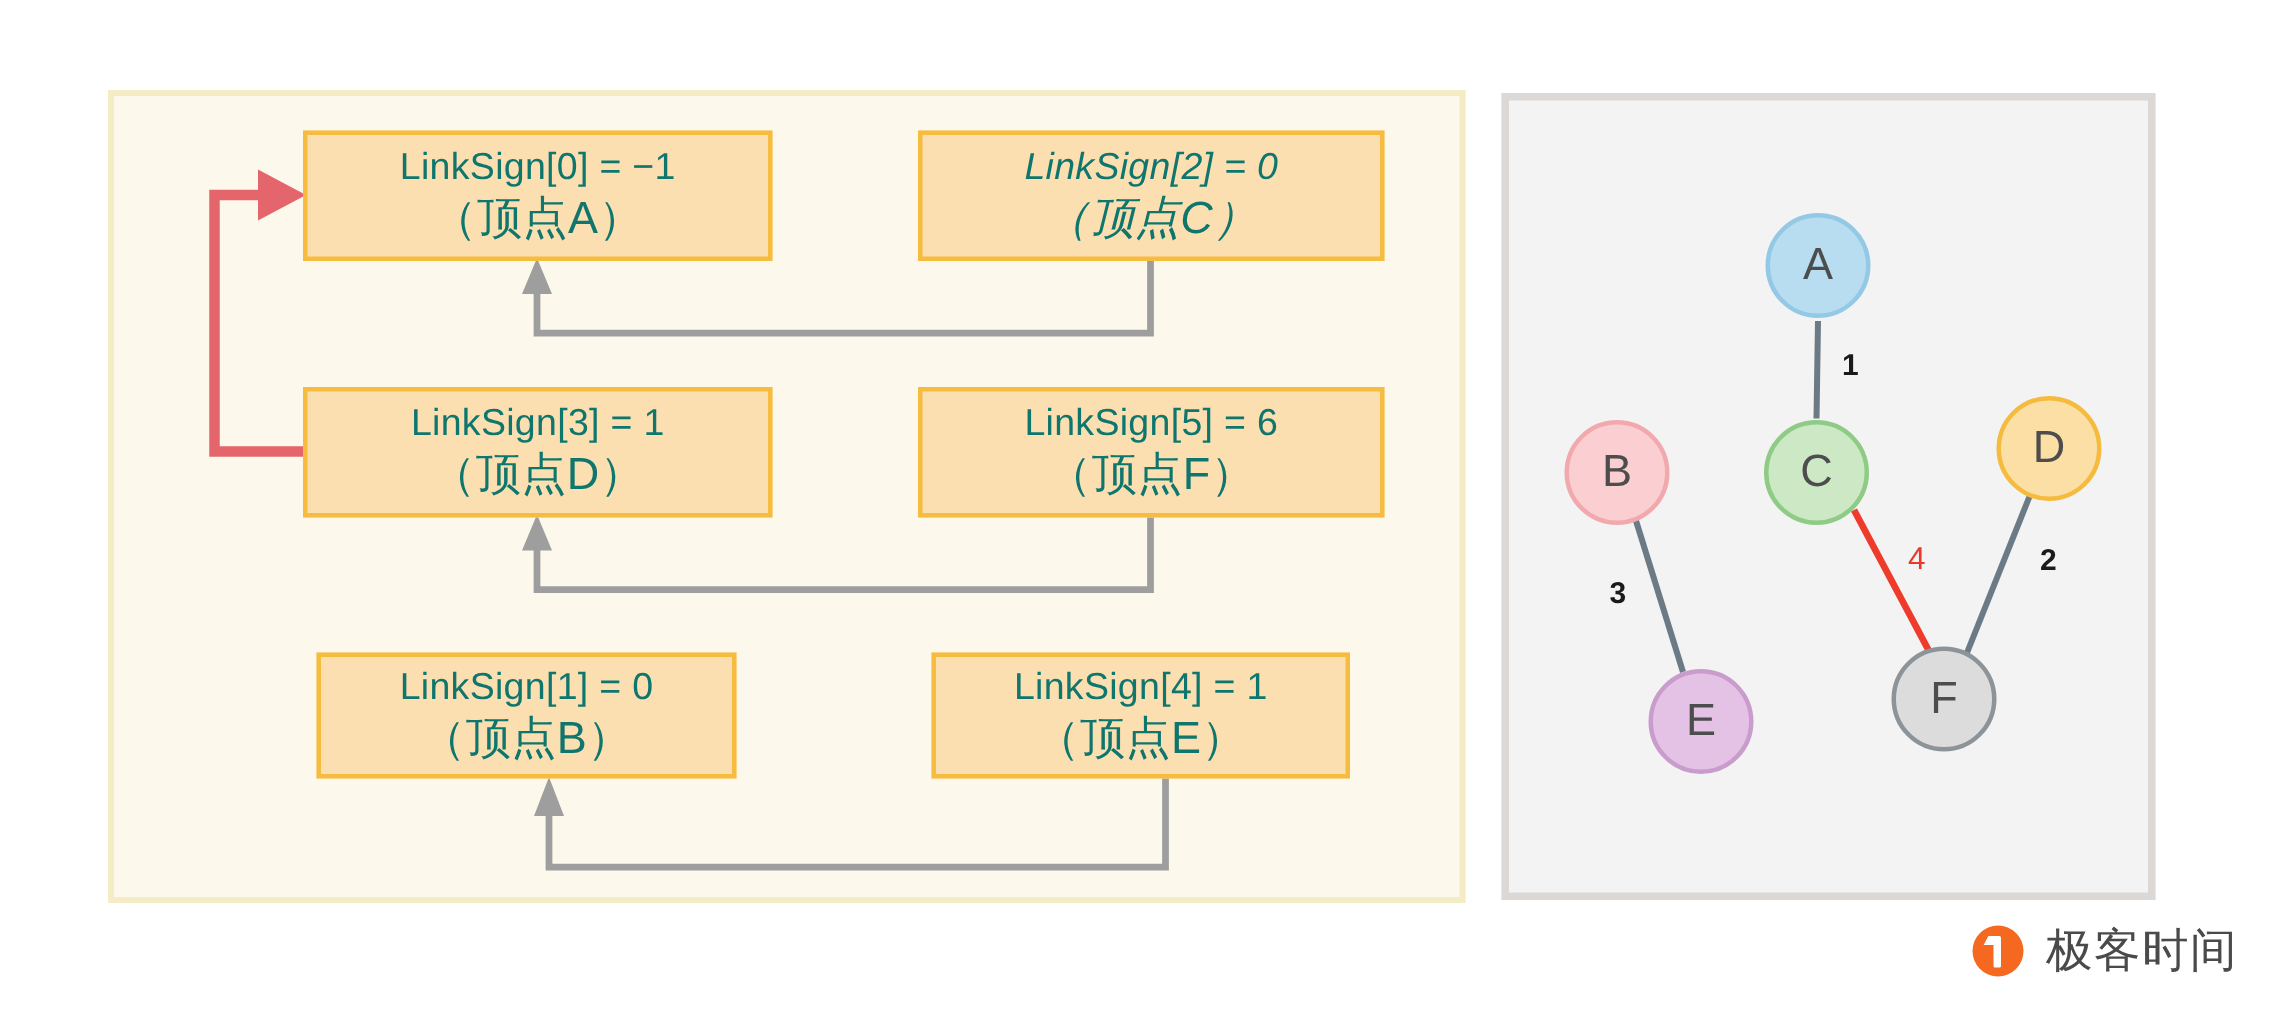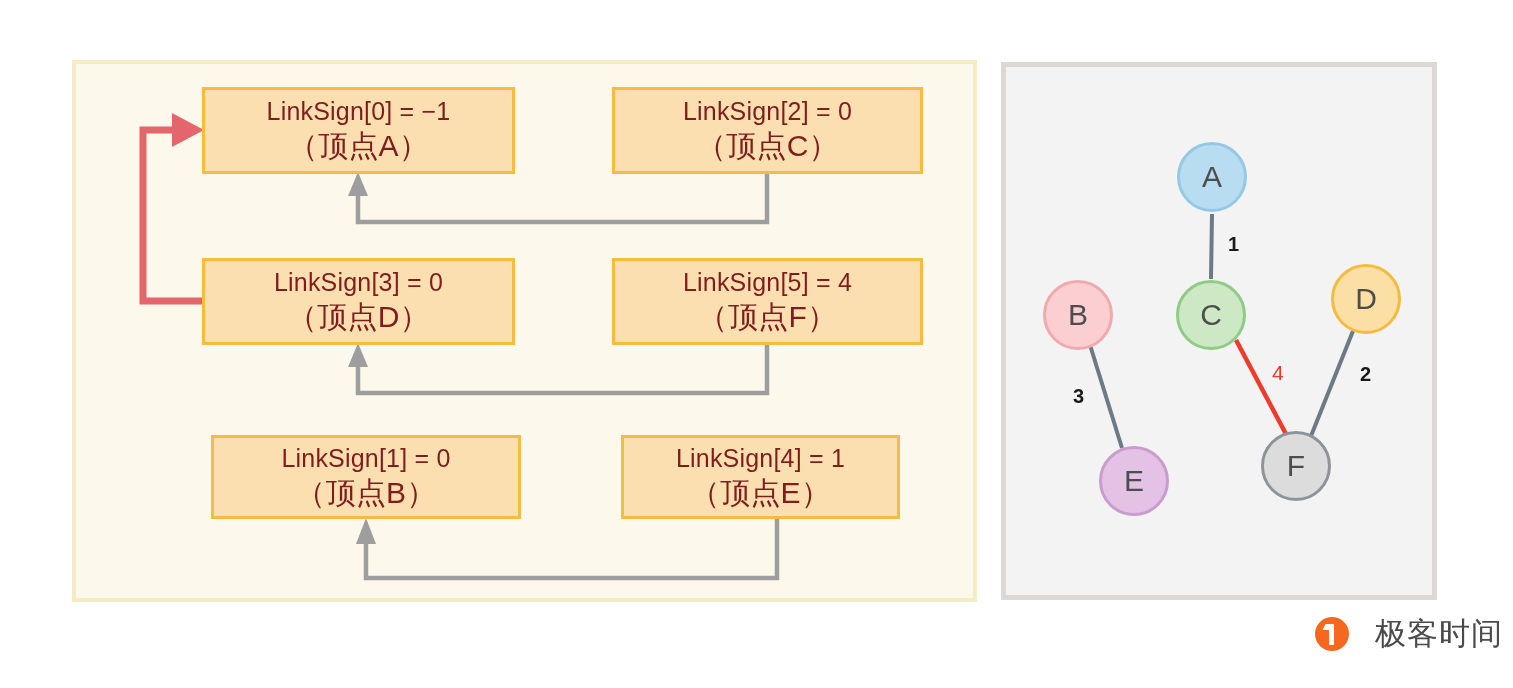--- a/index.html
+++ b/index.html
@@ -47,7 +47,7 @@
     flex-direction: column;
     align-items: center;
     justify-content: center;
-    color: #7f1d1d;
+    color: #0f766e;
     font-size: 25px;
     line-height: 1.28;
     letter-spacing: 0.2px;

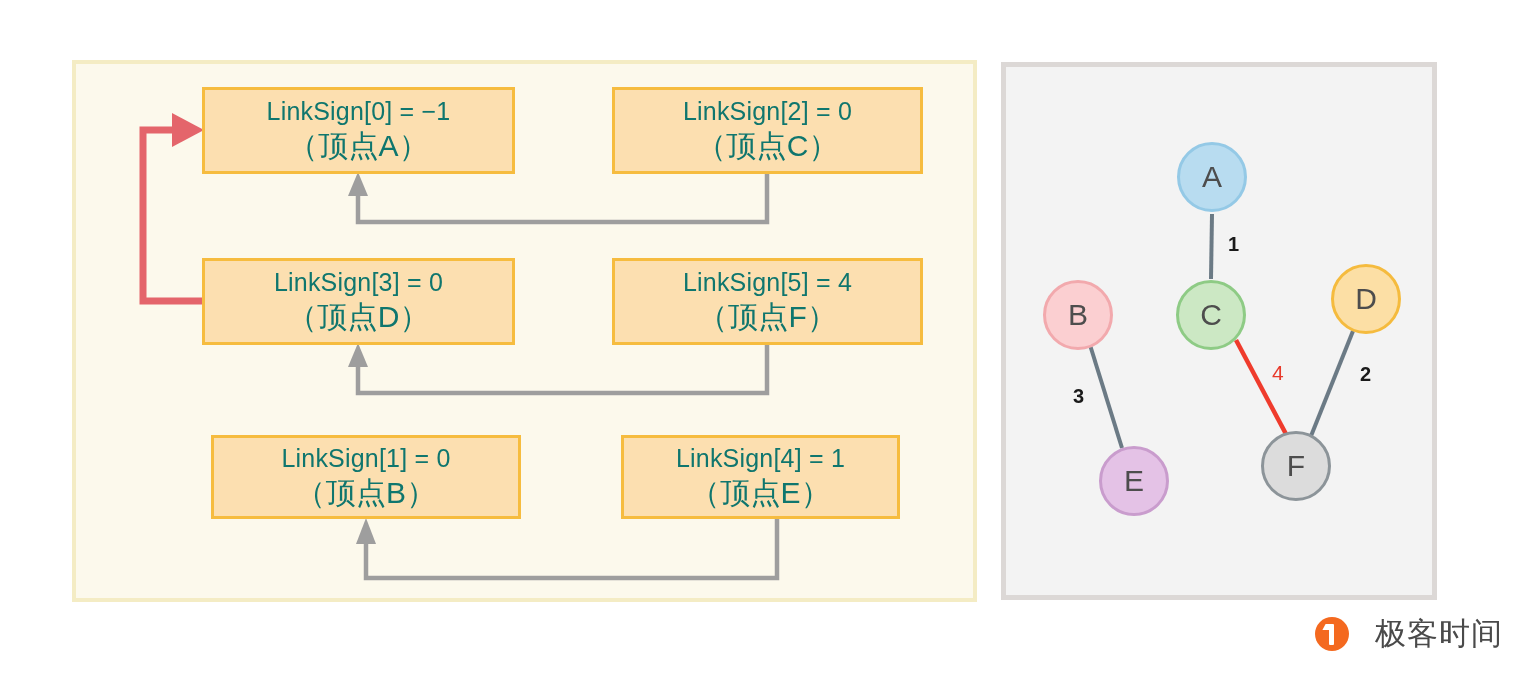--- a/index.html
+++ b/index.html
@@ -56,7 +56,7 @@
   .ls-box .ls-line2 { font-size: 30px; }
 
   #box-a { left: 202px; top: 87px;  width: 313px; height: 87px; }
-  #box-c { left: 612px; top: 87px;  width: 311px; height: 87px; }
+  #box-c { left: 612px; top: 87px;  width: 311px; height: 87px; font-style: italic; }
   #box-d { left: 202px; top: 258px; width: 313px; height: 87px; }
   #box-f { left: 612px; top: 258px; width: 311px; height: 87px; }
   #box-b { left: 211px; top: 435px; width: 310px; height: 84px; text-align: right; }

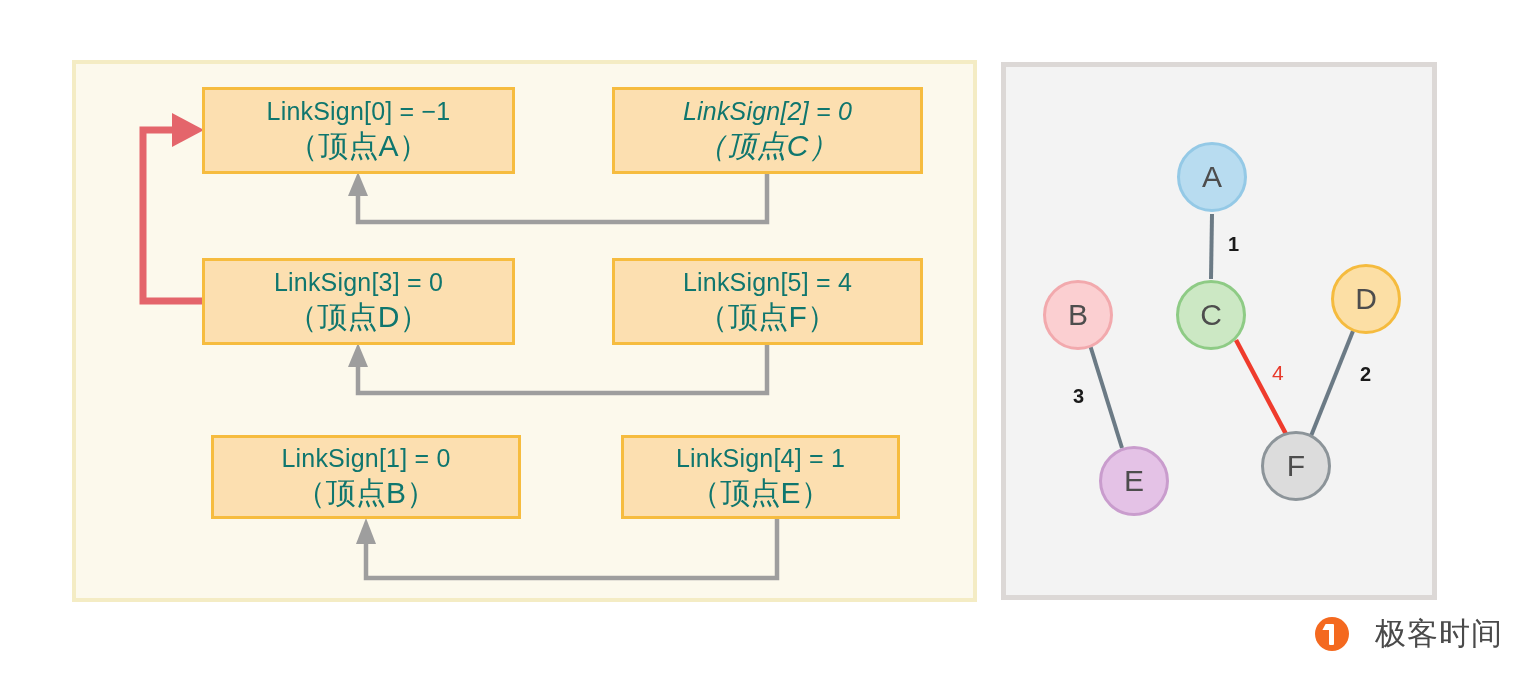--- a/index.html
+++ b/index.html
@@ -178,7 +178,7 @@
 </div>
 
 <div class="ls-box" id="box-d">
-  <div>LinkSign[3] = 0</div>
+  <div>LinkSign[3] = 1</div>
   <div class="ls-line2">（顶点D）</div>
 </div>
 

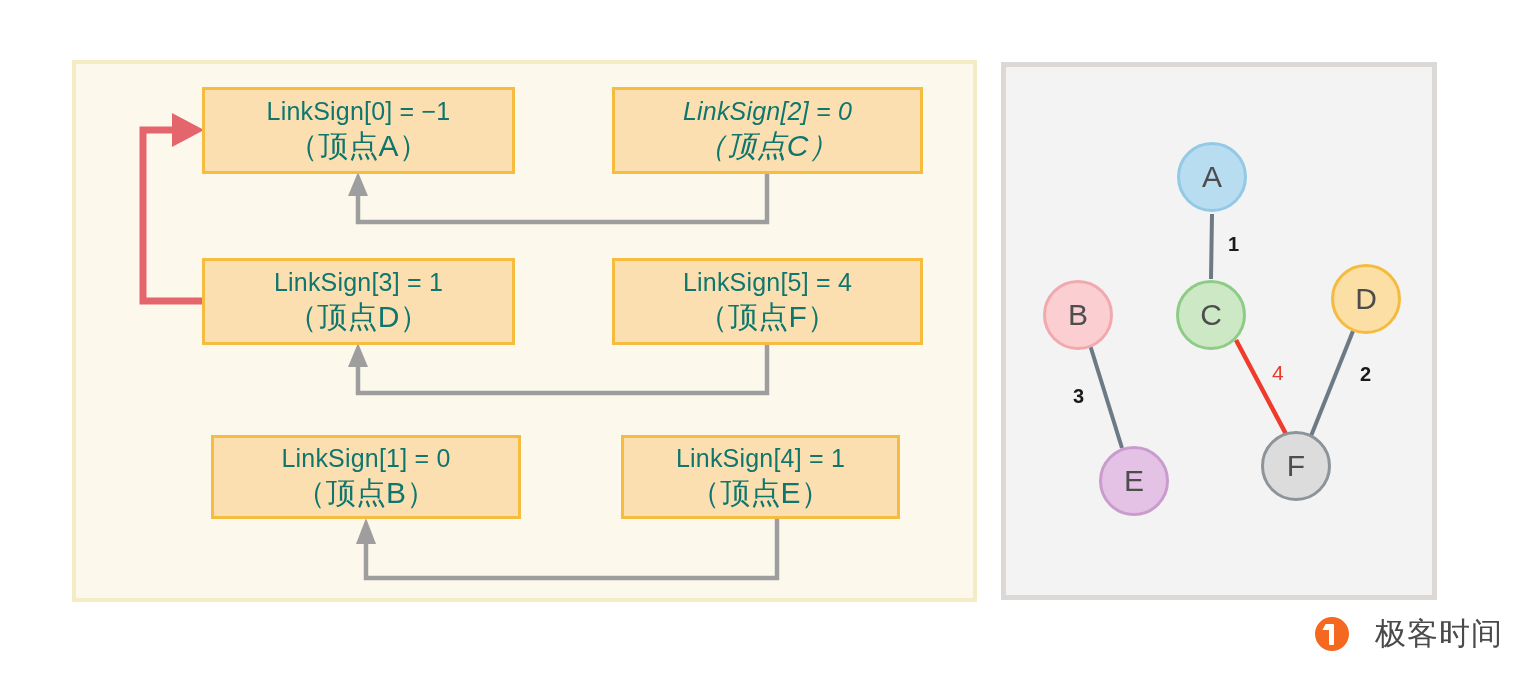--- a/index.html
+++ b/index.html
@@ -183,7 +183,7 @@
 </div>
 
 <div class="ls-box" id="box-f">
-  <div>LinkSign[5] = 4</div>
+  <div>LinkSign[5] = 6</div>
   <div class="ls-line2">（顶点F）</div>
 </div>
 

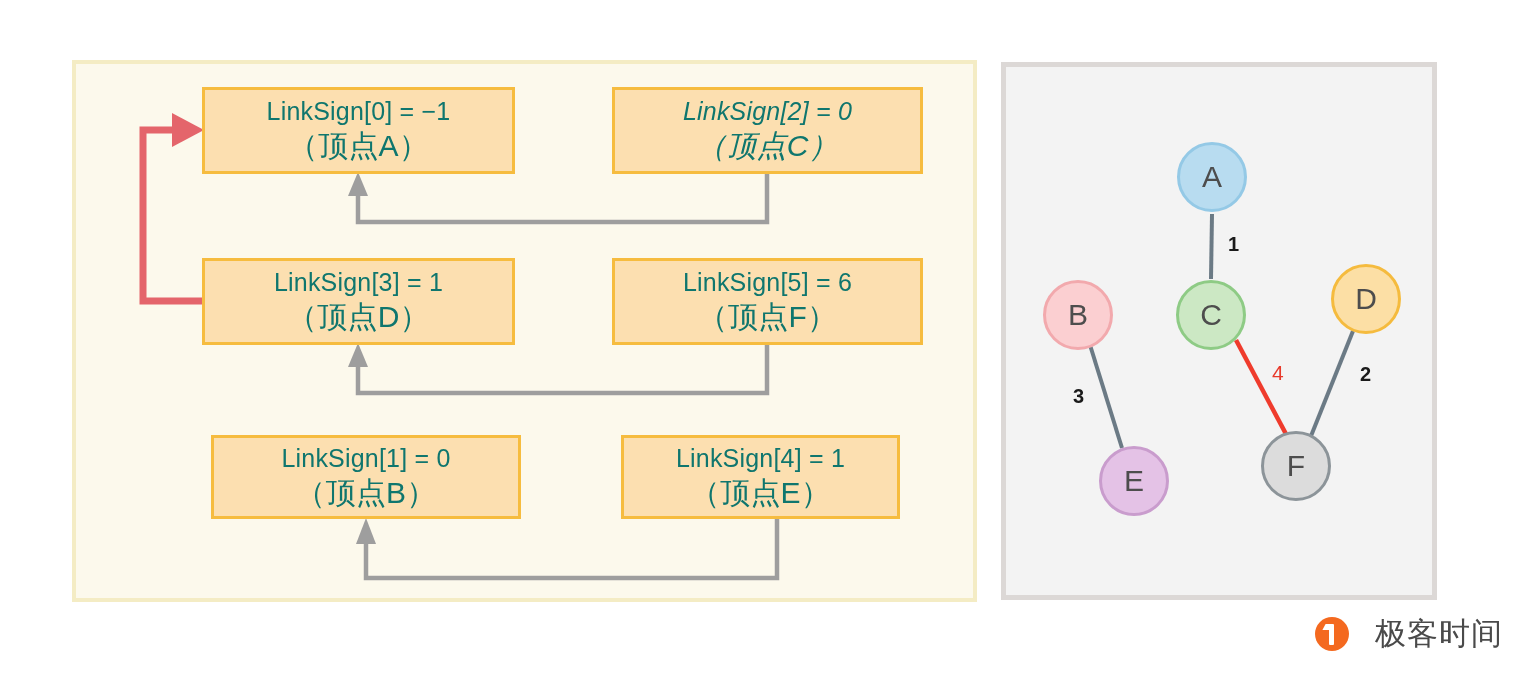--- a/index.html
+++ b/index.html
@@ -59,7 +59,7 @@
   #box-c { left: 612px; top: 87px;  width: 311px; height: 87px; font-style: italic; }
   #box-d { left: 202px; top: 258px; width: 313px; height: 87px; }
   #box-f { left: 612px; top: 258px; width: 311px; height: 87px; }
-  #box-b { left: 211px; top: 435px; width: 310px; height: 84px; text-align: right; }
+  #box-b { left: 211px; top: 435px; width: 280px; height: 84px; text-align: right; }
   #box-e { left: 621px; top: 435px; width: 279px; height: 84px; }
 
   

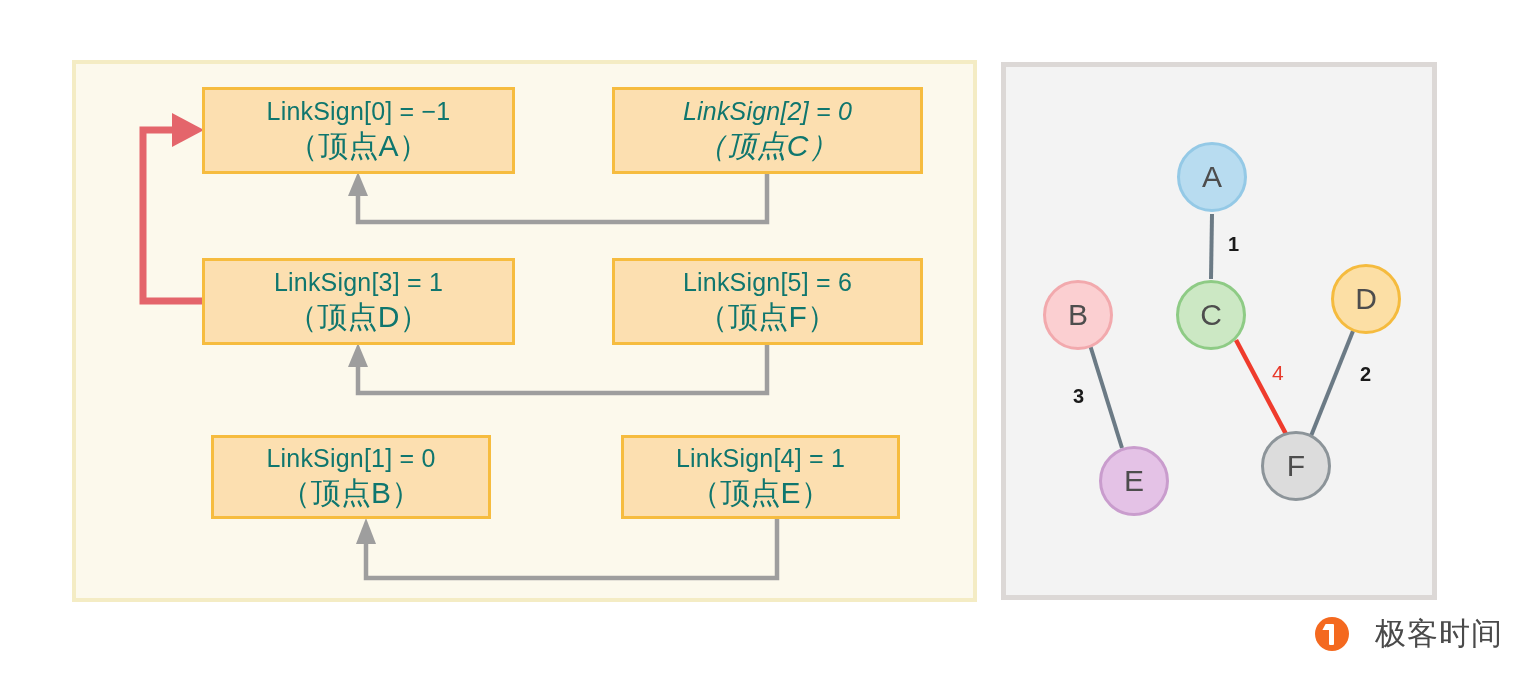--- a/index.html
+++ b/index.html
@@ -108,7 +108,7 @@
     top: 613px;
     display: flex;
     align-items: center;
-    gap: 26px;
+    gap: 15px;
   }
   #logo-mark {
     width: 34px; height: 34px;

